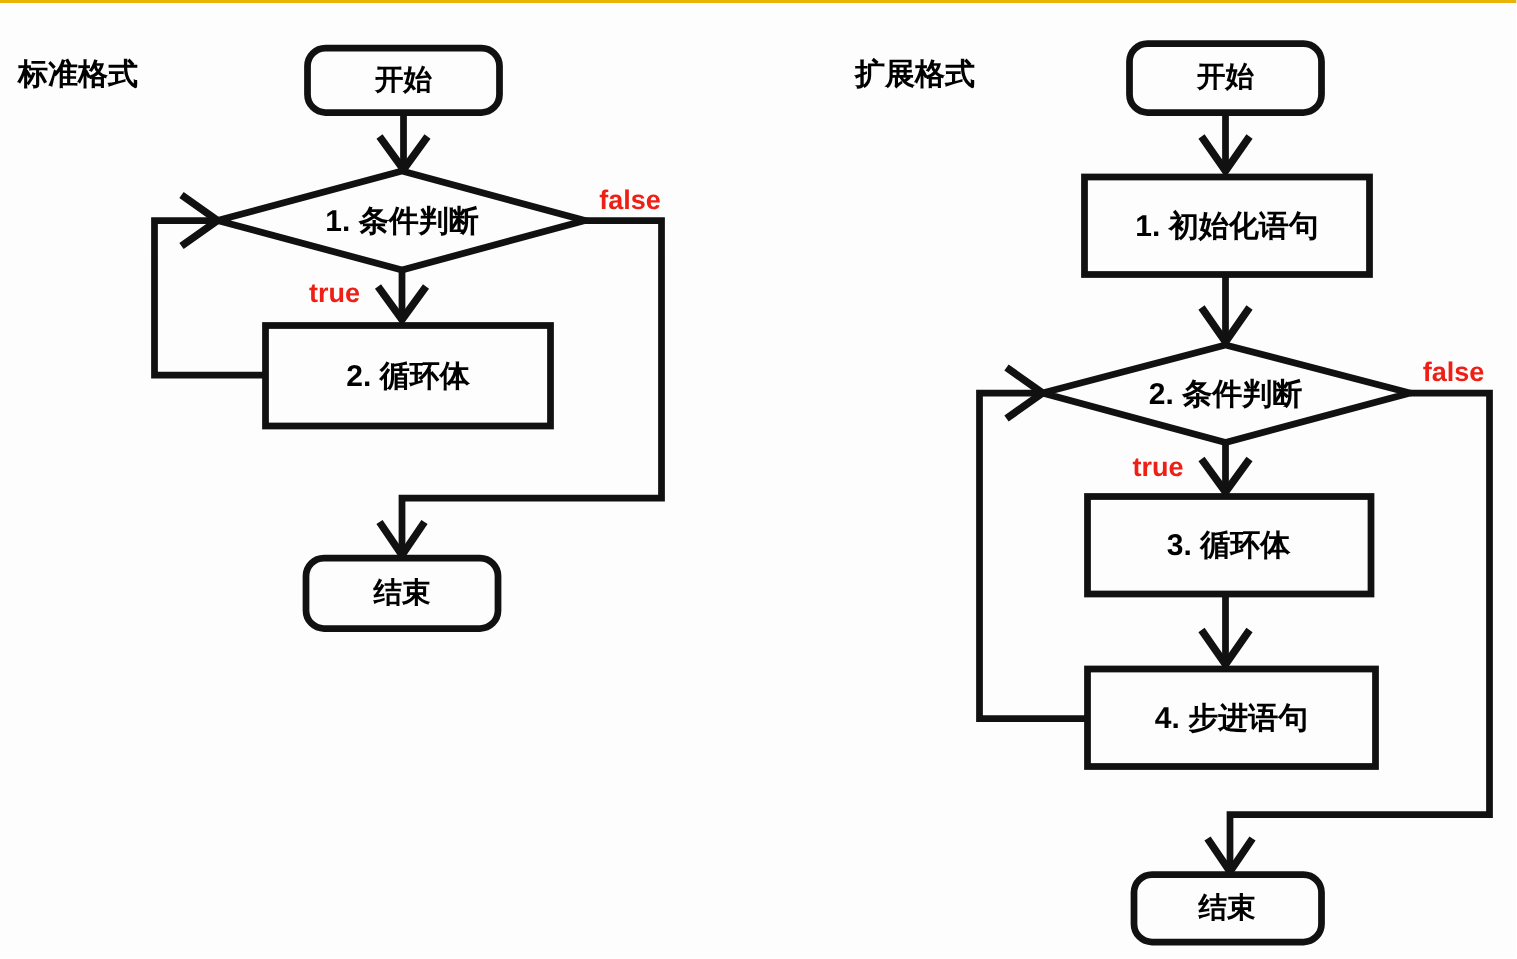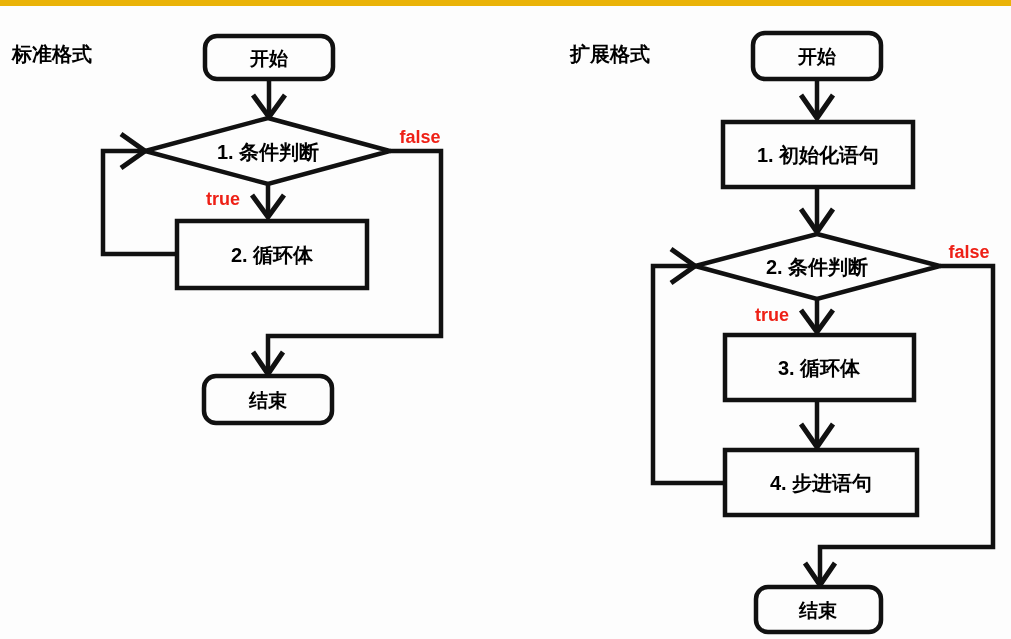--- a/index.html
+++ b/index.html
@@ -13,7 +13,7 @@
     width: 1011px;
     height: 639px;
     background: var(--bg);
-    border-top: 6px solid #eab308;
+    border-top: 2px solid #eab308;
     box-sizing: border-box;
     overflow: hidden;
     font-family: "Liberation Sans", sans-serif;

